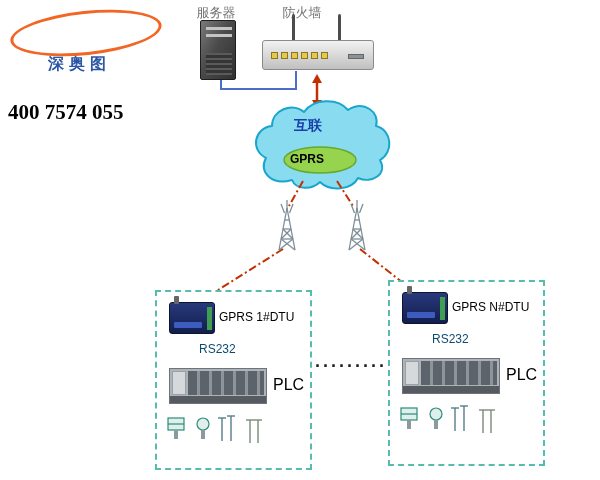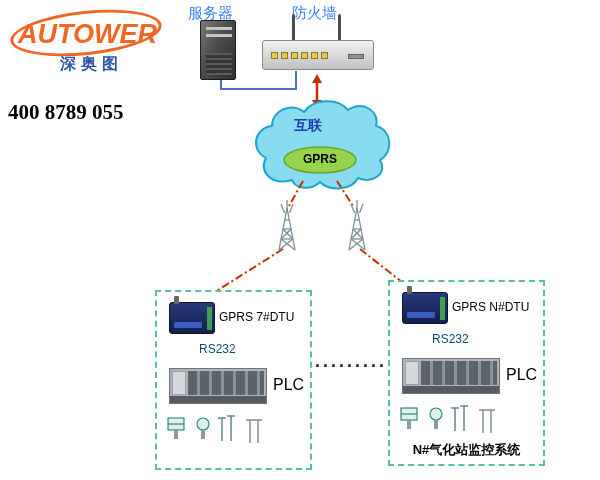--- a/index.html
+++ b/index.html
@@ -5,7 +5,7 @@
   *{box-sizing:border-box;margin:0;padding:0}
   html,body{width:600px;height:480px}
   body{position:relative;background:#fff;font-family:"Liberation Sans",sans-serif;overflow:hidden}
-  .lbl{position:absolute;color:#3b82f6;font-size:15px;text-align:left;white-space:nowrap}
+  .lbl{position:absolute;color:#737373;font-size:13px;text-align:center;white-space:nowrap}
 
   
   .logo{position:absolute;left:8px;top:6px;width:162px;height:74px}

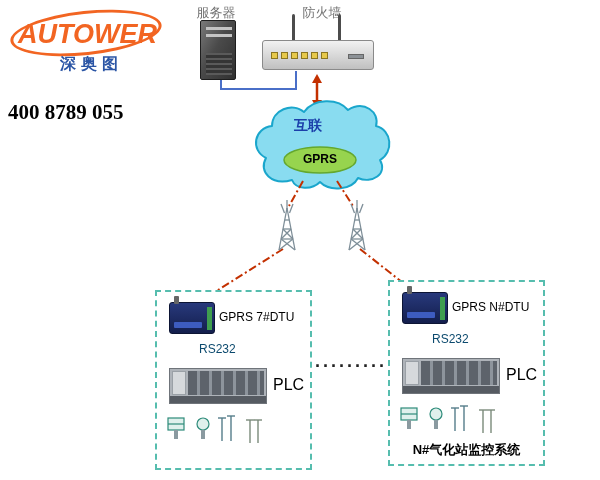--- a/index.html
+++ b/index.html
@@ -119,7 +119,7 @@
   <div class="grill"></div>
 </div>
 
-<div class="lbl" style="left:292px;top:4px;width:60px">防火墙</div>
+<div class="lbl" style="left:272px;top:4px;width:60px">防火墙</div>
 <div class="router">
   <div class="ant" style="left:30px"></div>
   <div class="ant" style="left:76px"></div>

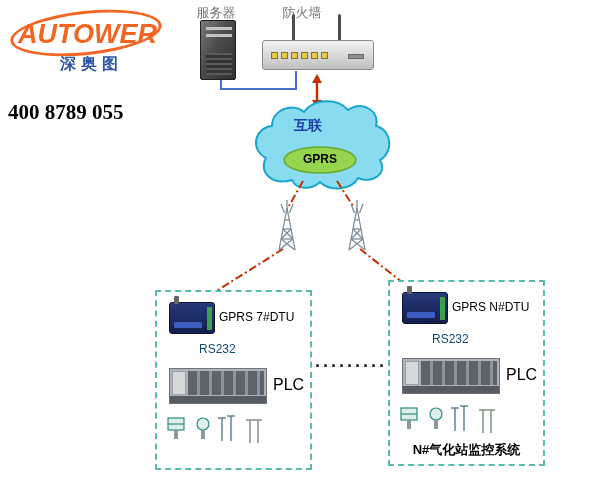--- a/index.html
+++ b/index.html
@@ -107,7 +107,6 @@
 
 <div class="logo">
   <div class="logo-ellipse"></div>
-  <div class="logo-brand">AUTOWER</div>
   <div class="logo-sub">深奥图</div>
 </div>
 <div class="phone">400 8789 055</div>

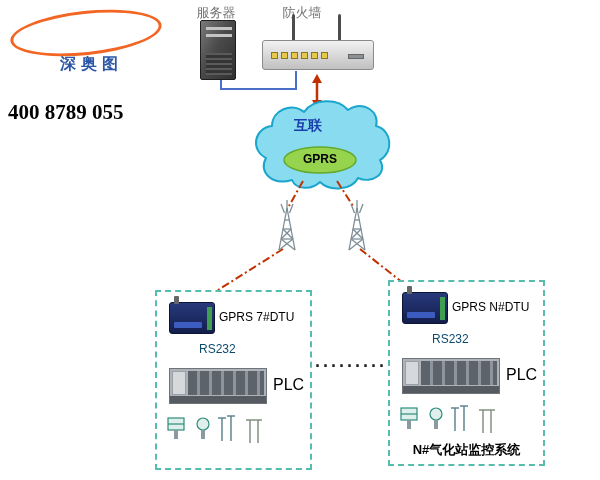--- a/index.html
+++ b/index.html
@@ -11,7 +11,7 @@
   .logo{position:absolute;left:8px;top:6px;width:162px;height:74px}
   .logo-ellipse{position:absolute;left:2px;top:5px;width:152px;height:44px;border:3px solid #f26522;border-radius:50%;transform:rotate(-6deg)}
   .logo-brand{position:absolute;left:10px;top:13px;font-size:27px;font-weight:bold;font-style:italic;color:#f26522;white-space:nowrap}
-  .logo-sub{position:absolute;left:52px;top:48px;font-size:16px;font-weight:bold;color:#2b55a5;letter-spacing:5px;white-space:nowrap}
+  .logo-sub{position:absolute;left:40px;top:48px;font-size:16px;font-weight:bold;color:#2b55a5;letter-spacing:5px;white-space:nowrap}
   .phone{position:absolute;left:8px;top:100px;font-size:21px;font-weight:bold;color:#000;font-family:"Liberation Serif",serif;white-space:nowrap}
 
   

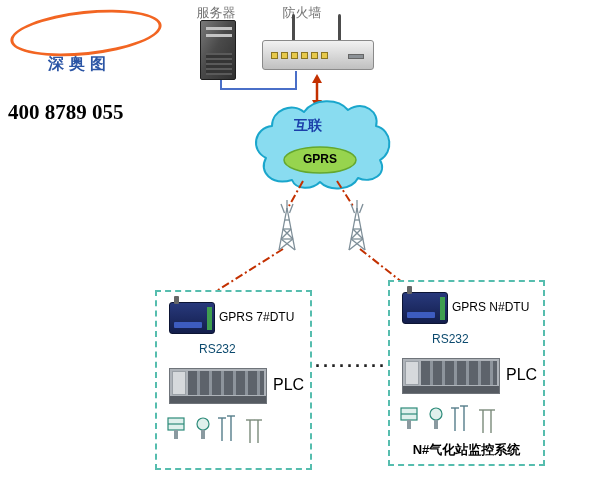--- a/index.html
+++ b/index.html
@@ -109,7 +109,7 @@
   <div class="logo-ellipse"></div>
   <div class="logo-sub">深奥图</div>
 </div>
-<div class="phone">400 8789 055</div>
+<div class="phone">400 7574 055</div>
 
 <div class="lbl" style="left:188px;top:4px;width:56px">服务器</div>
 <div class="server">

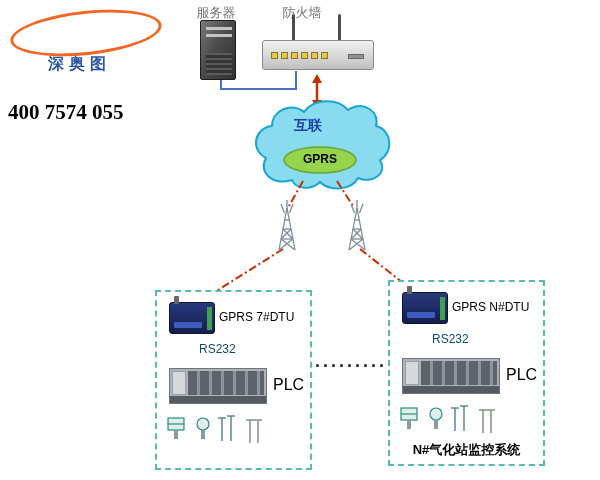--- a/index.html
+++ b/index.html
@@ -29,7 +29,7 @@
 
   
   .cloud-label{position:absolute;left:294px;top:117px;width:48px;text-align:left;font-size:14px;font-weight:bold;color:#1b3faa}
-  .gprs-label{position:absolute;left:290px;top:152px;width:60px;text-align:center;font-size:12px;font-weight:bold;color:#000}
+  .gprs-label{position:absolute;left:290px;top:152px;width:60px;font-size:12px;font-weight:bold;color:#000}
 
   
   .station{position:absolute;border:2px dashed #56bdae;background:#fff}

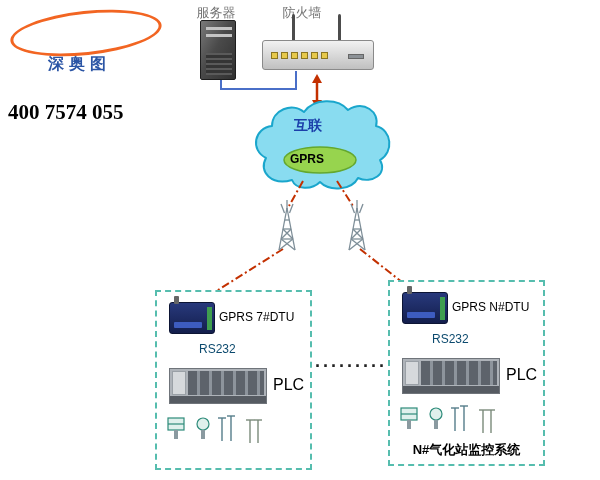--- a/index.html
+++ b/index.html
@@ -143,7 +143,7 @@
     <div class="stripe"></div>
     <div class="term"></div>
   </div>
-  <div class="dtu-label">GPRS 7#DTU</div>
+  <div class="dtu-label">GPRS 1#DTU</div>
   <div class="serial-label">RS232</div>
   <div class="plc">
     <div class="psu"></div>

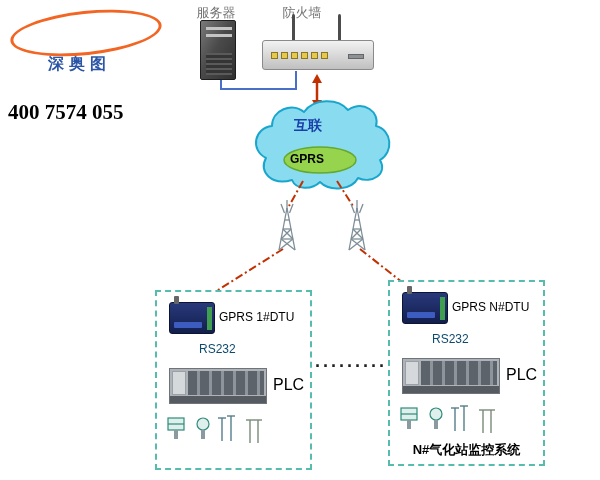--- a/index.html
+++ b/index.html
@@ -211,7 +211,6 @@
         <line x1="89" y1="6" x2="97" y2="6"></line>
     </g>
   </svg>
-  <div class="sys narrow">N#气化站监控系统</div>
 </div>
 
 </body></html>

